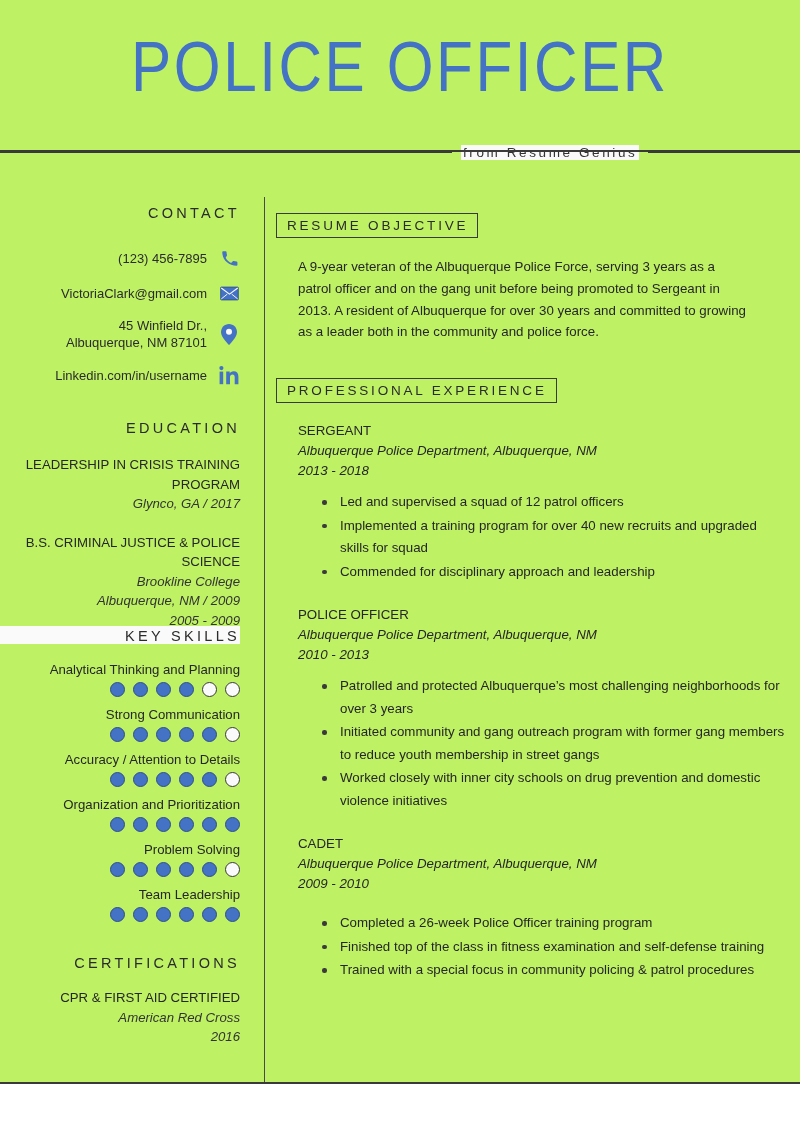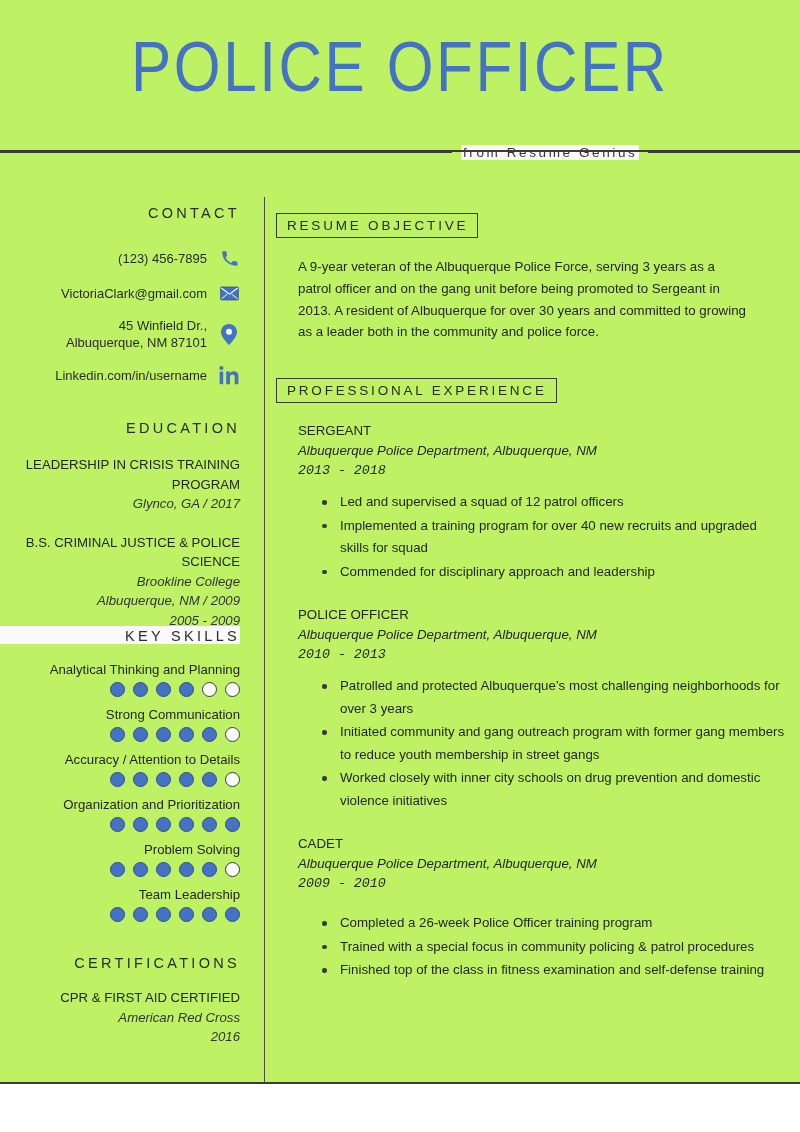--- a/index.html
+++ b/index.html
@@ -278,7 +278,6 @@
     font-style: italic;
     color: #262626;
     line-height: 20px;
-    font-family: Liberation Mono, monospace;
   }
   .bullets {
     margin: 10px 0 0 0;

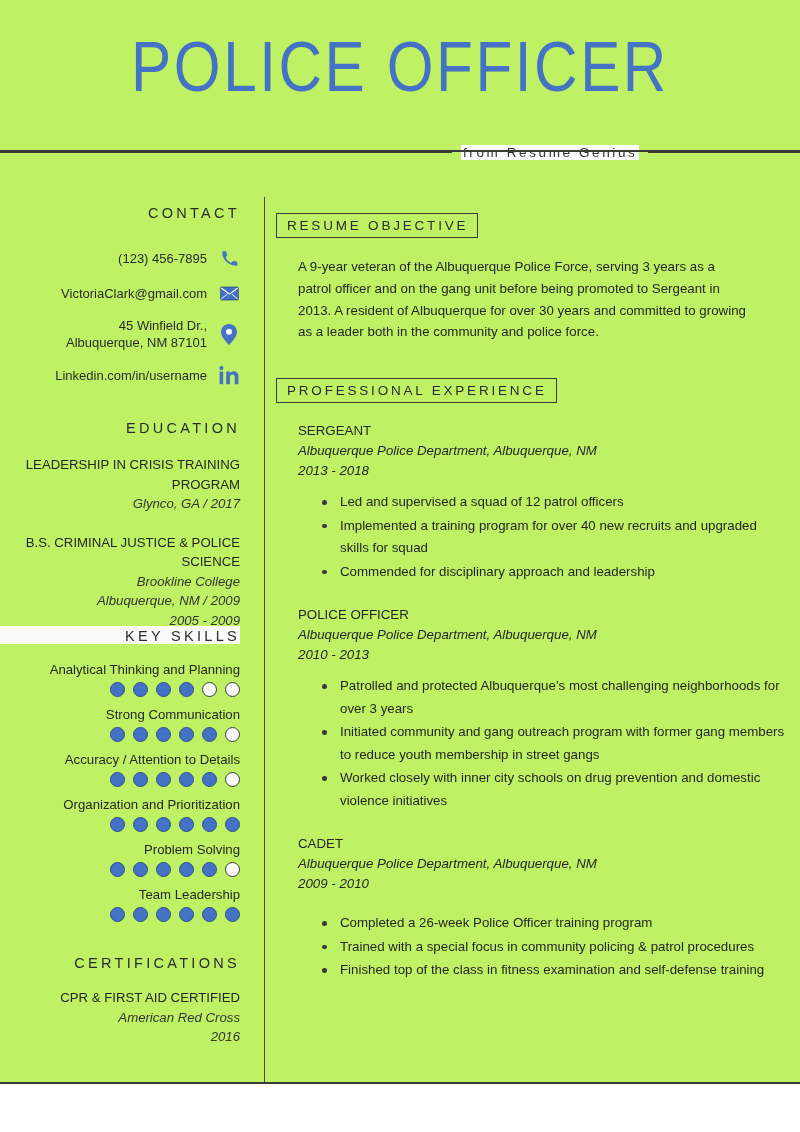--- a/index.html
+++ b/index.html
@@ -528,8 +528,8 @@
           <div class="job-dates">2009 - 2010</div>
           <ul class="bullets">
             <li>Completed a 26-week Police Officer training program</li>
+            <li>Finished top of the class in fitness examination and self-defense training</li>
             <li>Trained with a special focus in community policing &amp; patrol procedures</li>
-            <li>Finished top of the class in fitness examination and self-defense training</li>
           </ul>
         </div>
 

